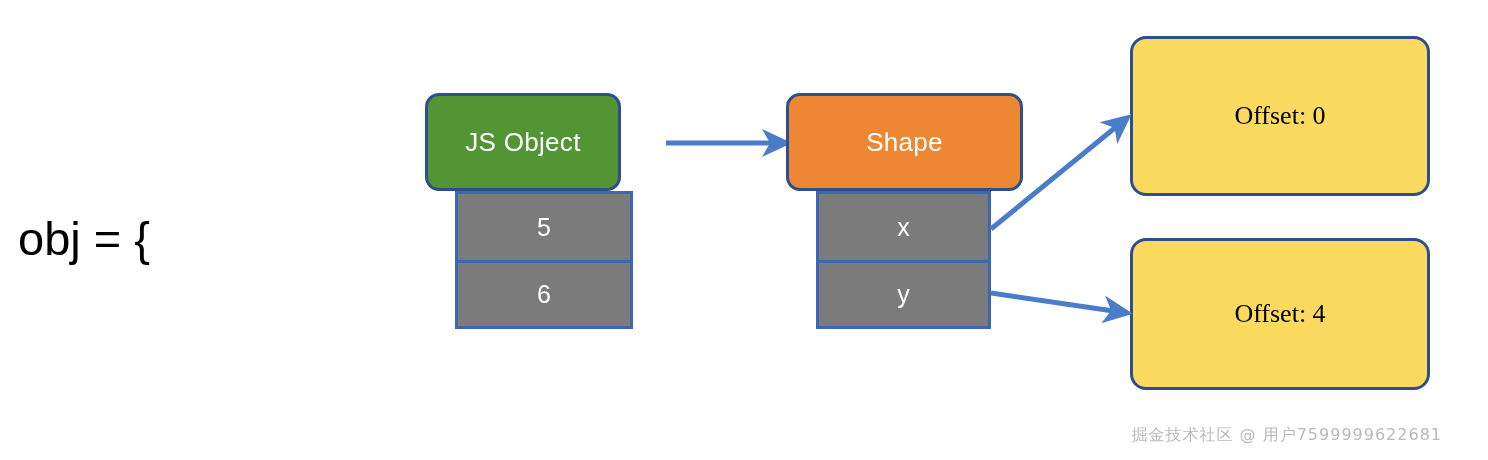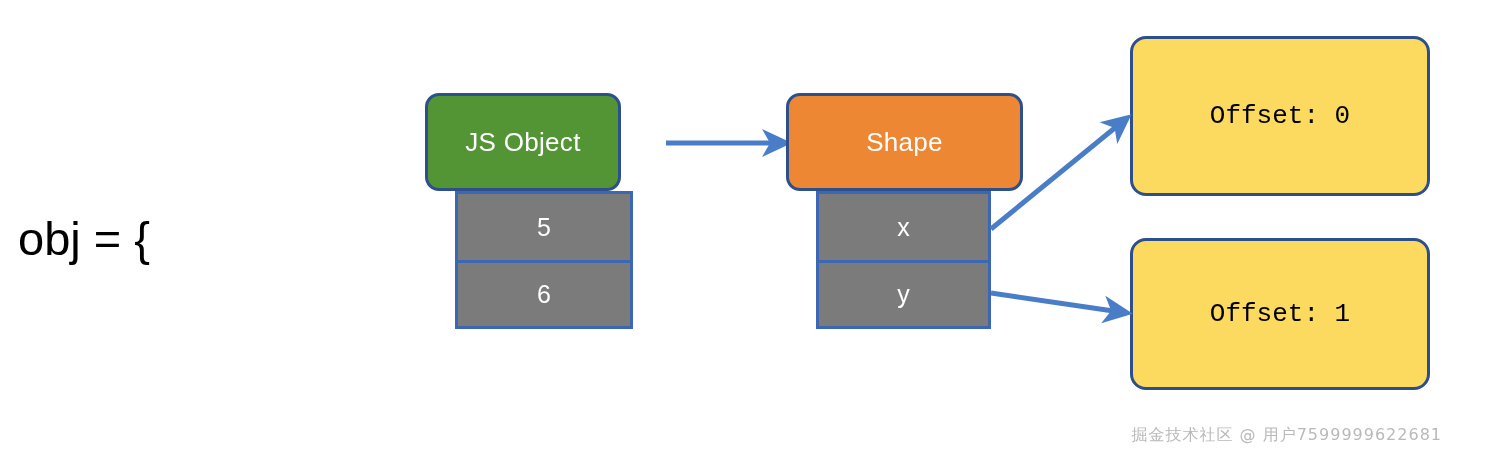--- a/index.html
+++ b/index.html
@@ -97,7 +97,7 @@
     justify-content: center;
     color: #000000;
     font-size: 26px;
-    font-family: Liberation Mono, monospace;
+    font-family: Liberation Serif, serif;
   }
 
   

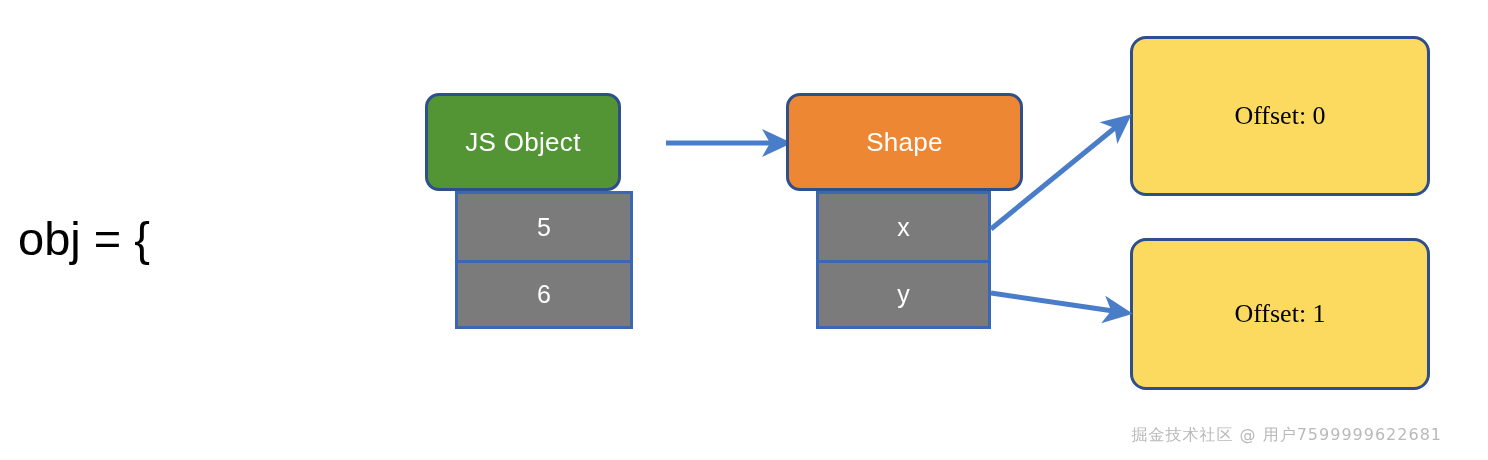--- a/index.html
+++ b/index.html
@@ -151,7 +151,7 @@
   </div>
 
   <div class="offset-box" style="left:1130px; top:36px; width:300px; height:160px;">Offset:  0</div>
-  <div class="offset-box" style="left:1130px; top:238px; width:300px; height:152px;">Offset:  1</div>
+  <div class="offset-box" style="left:1130px; top:238px; width:300px; height:152px;">Offset:  4</div>
 
   <svg id="arrow-layer" viewBox="0 0 1488 460">
     <defs>

